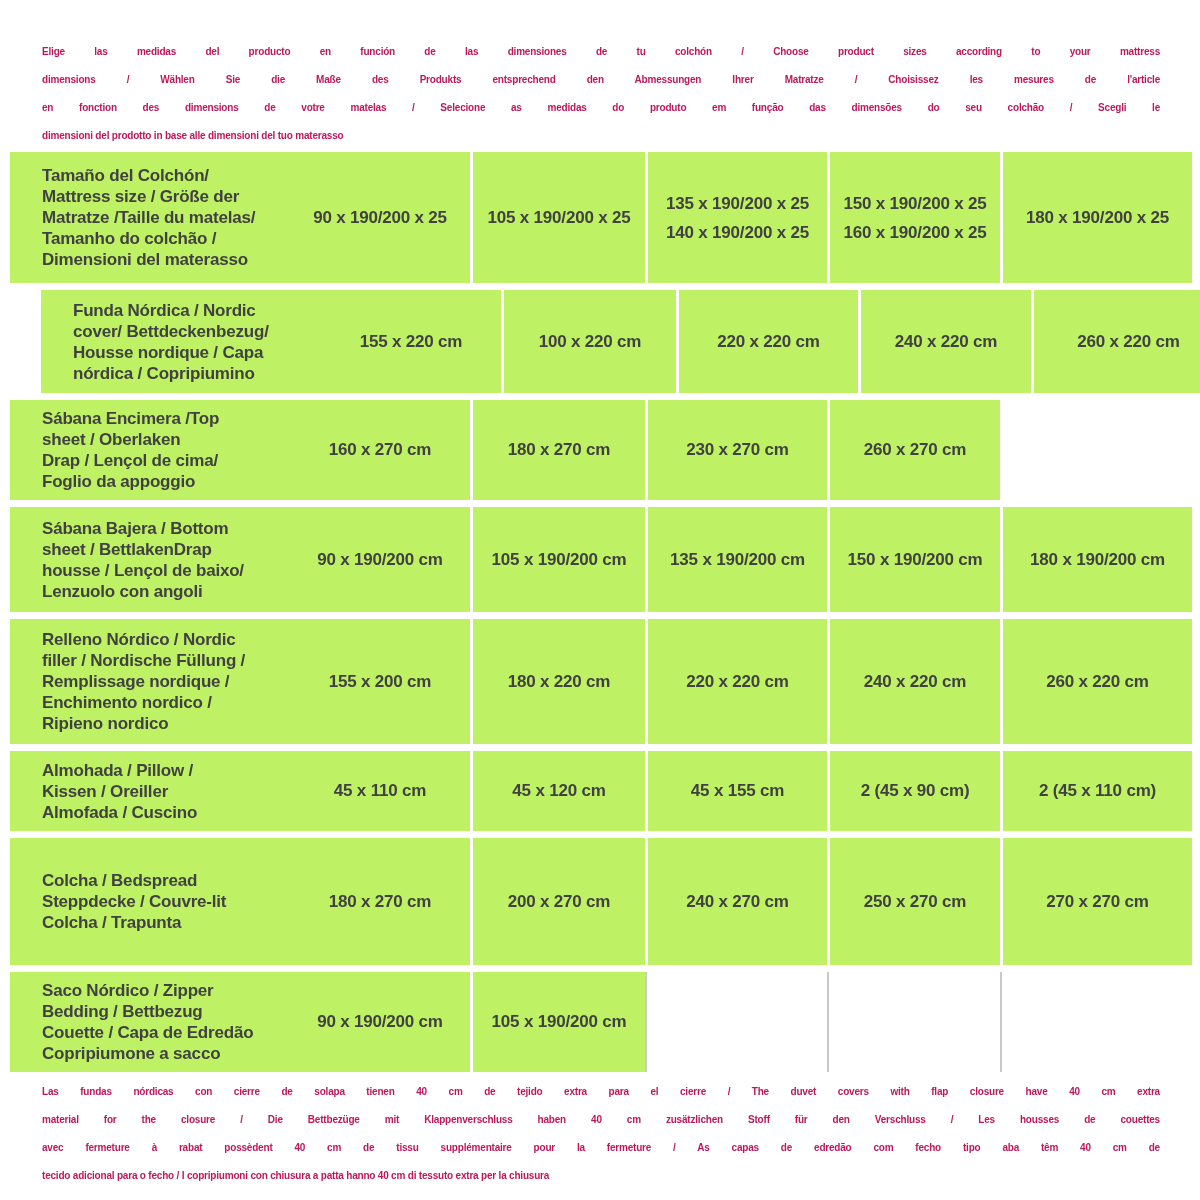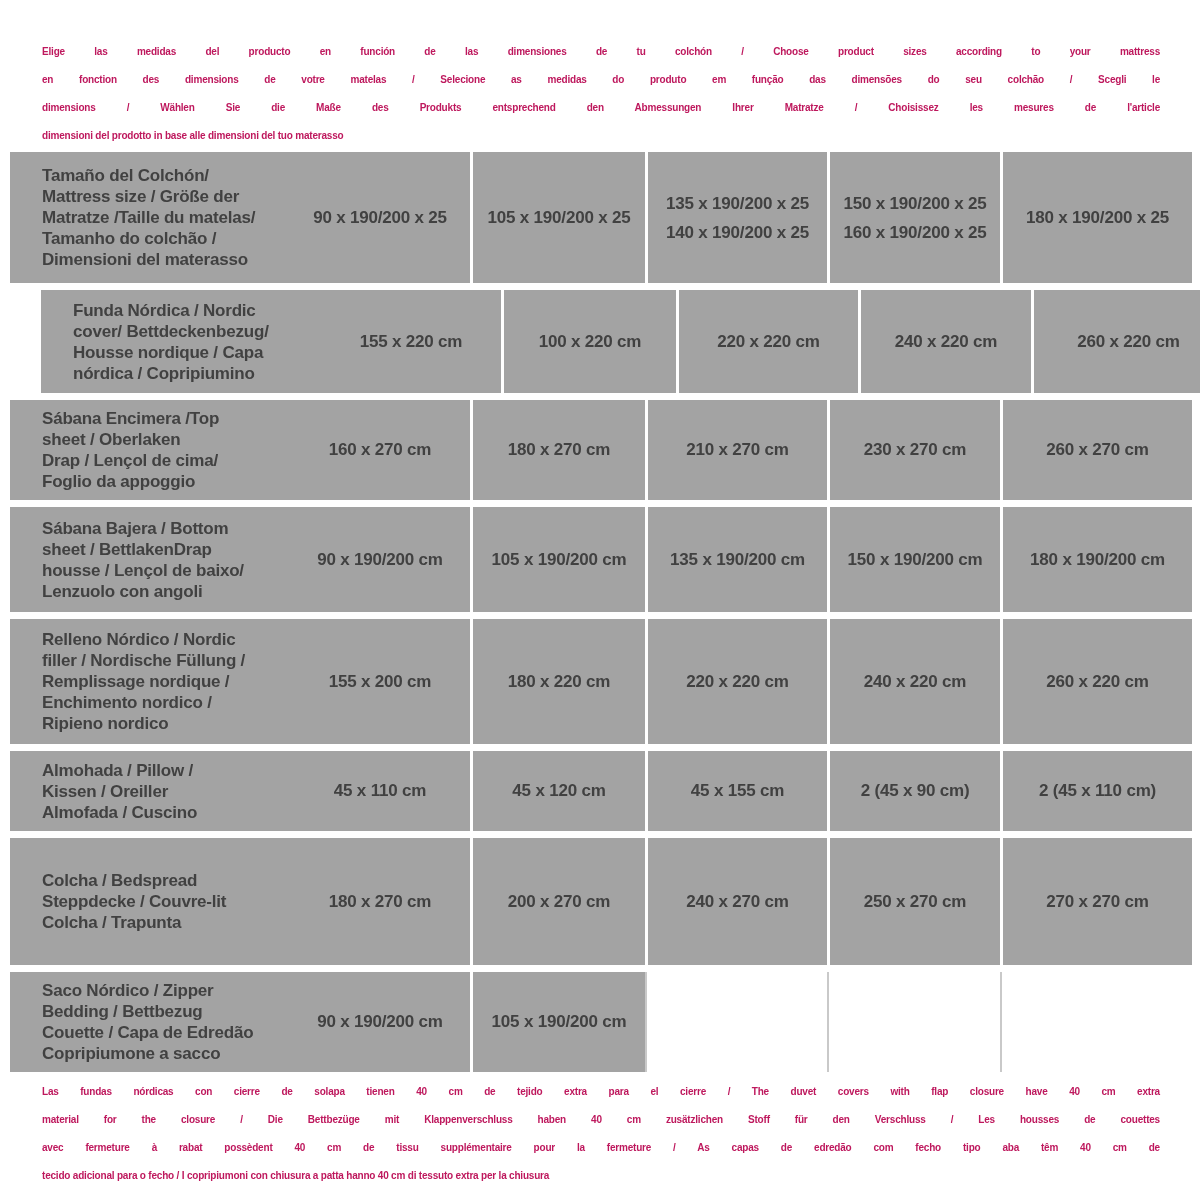--- a/index.html
+++ b/index.html
@@ -88,8 +88,8 @@
 
   <div class="para intro">
     <div class="jline">Elige las medidas del producto en función de las dimensiones de tu colchón / Choose product sizes according to your mattress</div>
+    <div class="jline">dimensions / Wählen Sie die Maße des Produkts entsprechend den Abmessungen Ihrer Matratze / Choisissez les mesures de l'article</div>
     <div class="jline">en fonction des dimensions de votre matelas / Selecione as medidas do produto em função das dimensões do seu colchão / Scegli le</div>
-    <div class="jline">dimensions / Wählen Sie die Maße des Produkts entsprechend den Abmessungen Ihrer Matratze / Choisissez les mesures de l'article</div>
     <div class="jline last">dimensioni del prodotto in base alle dimensioni del tuo materasso</div>
   </div>
 

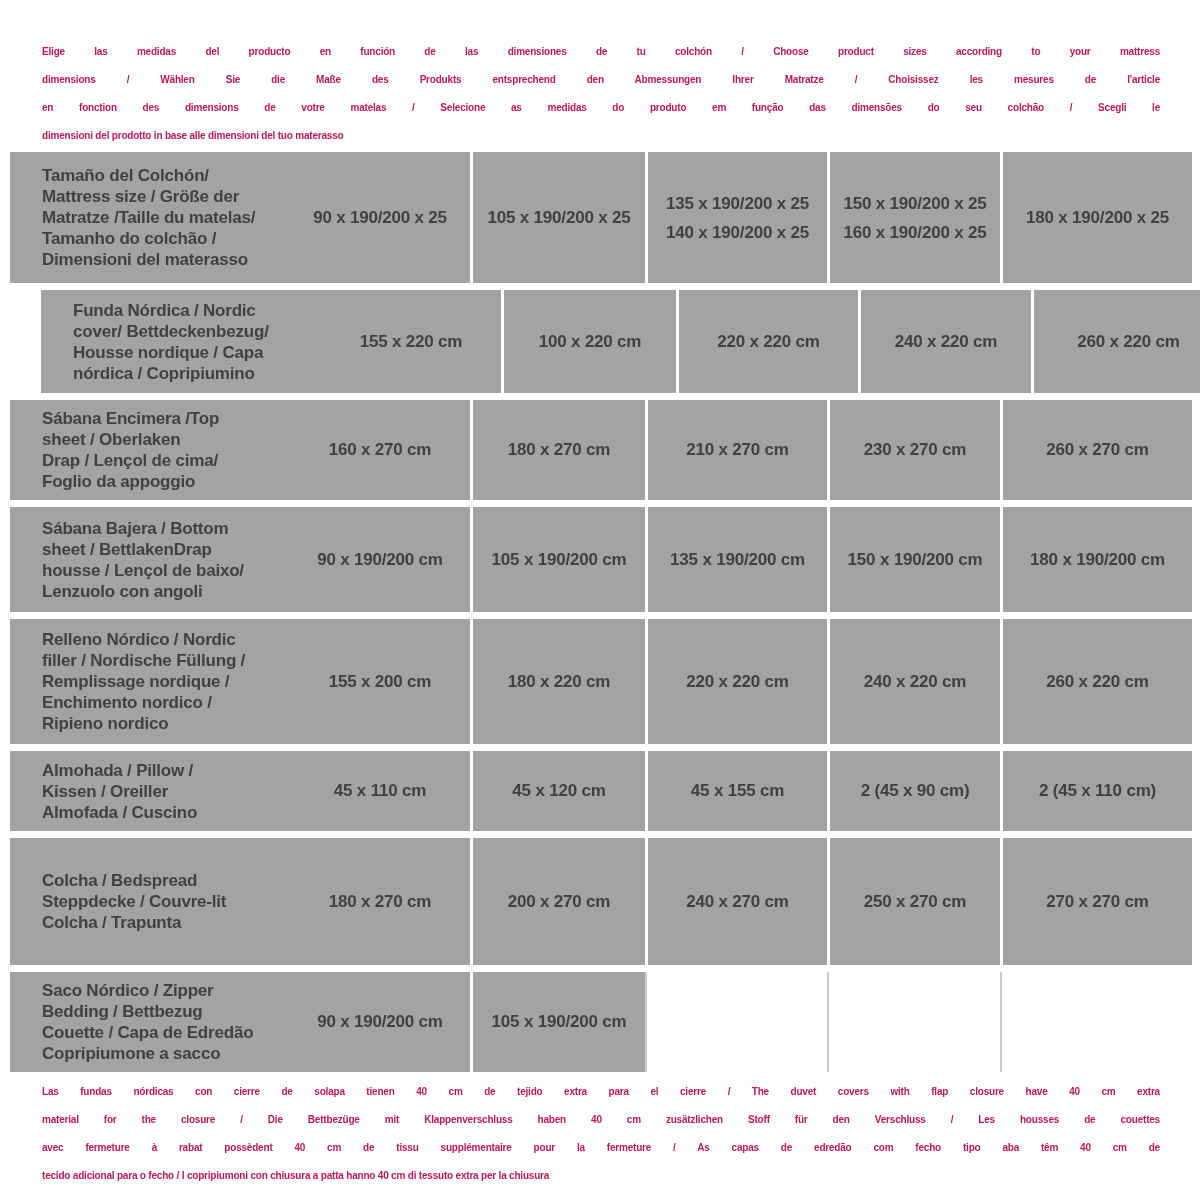--- a/index.html
+++ b/index.html
@@ -43,7 +43,7 @@
   }
   .trow:last-child{margin-bottom:0;}
   .cell{
-    background:#a3a3a3;
+    background:#bef264;
     display:flex;
     align-items:center;
     justify-content:center;

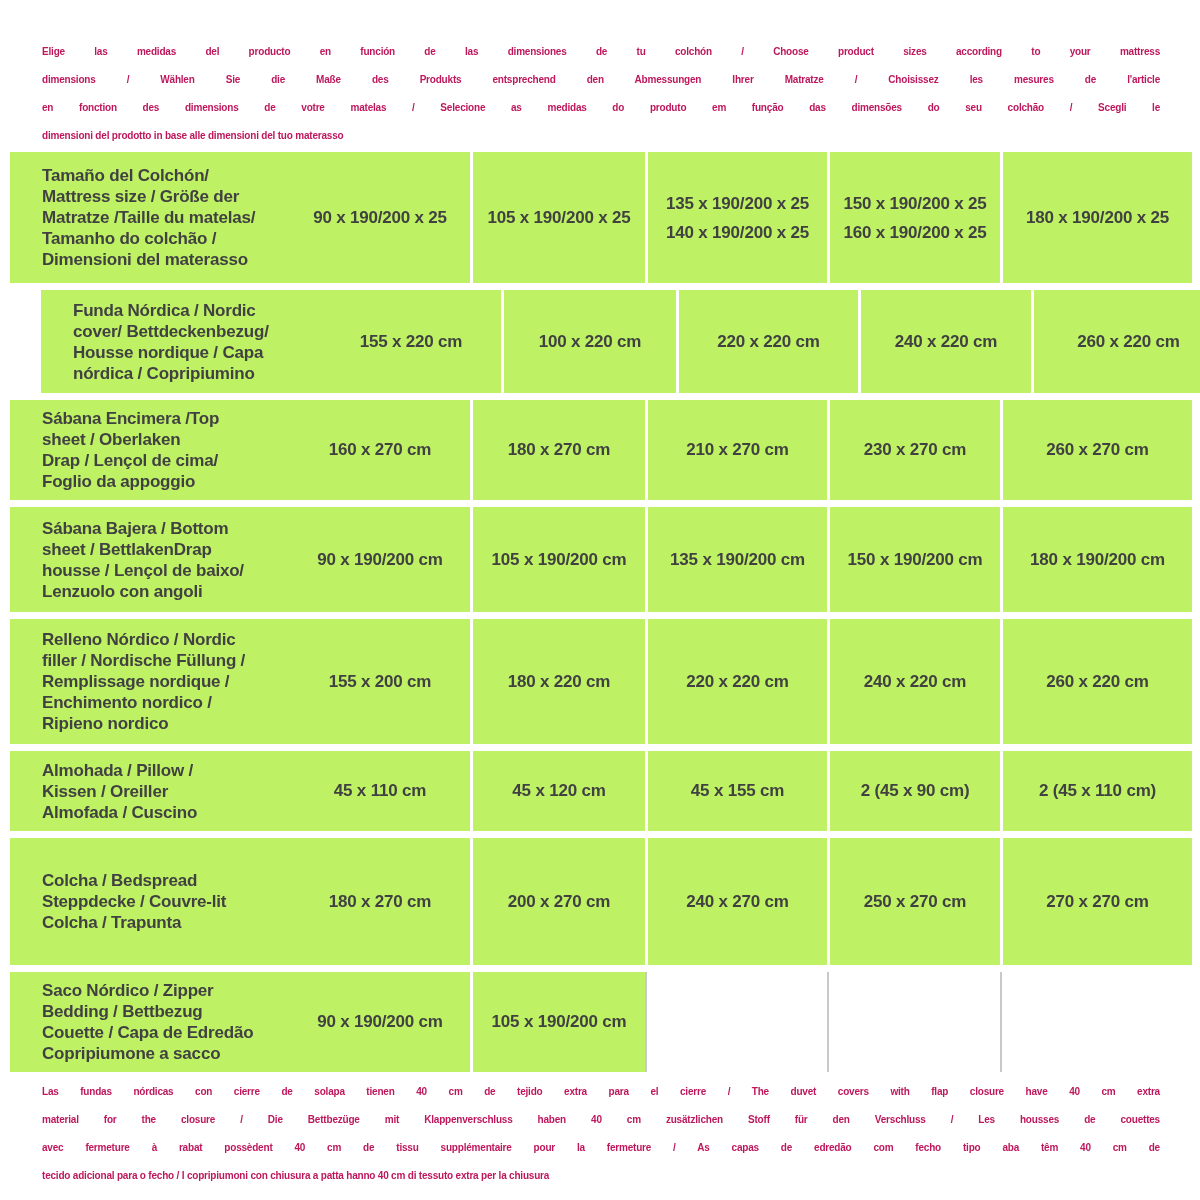--- a/index.html
+++ b/index.html
@@ -129,7 +129,6 @@
 Foglio da appoggio</div>
       <div class="cell">160 x 270 cm</div>
       <div class="cell divided">180 x 270 cm</div>
-      <div class="cell divided">210 x 270 cm</div>
       <div class="cell divided">230 x 270 cm</div>
       <div class="cell divided">260 x 270 cm</div>
     </div>

